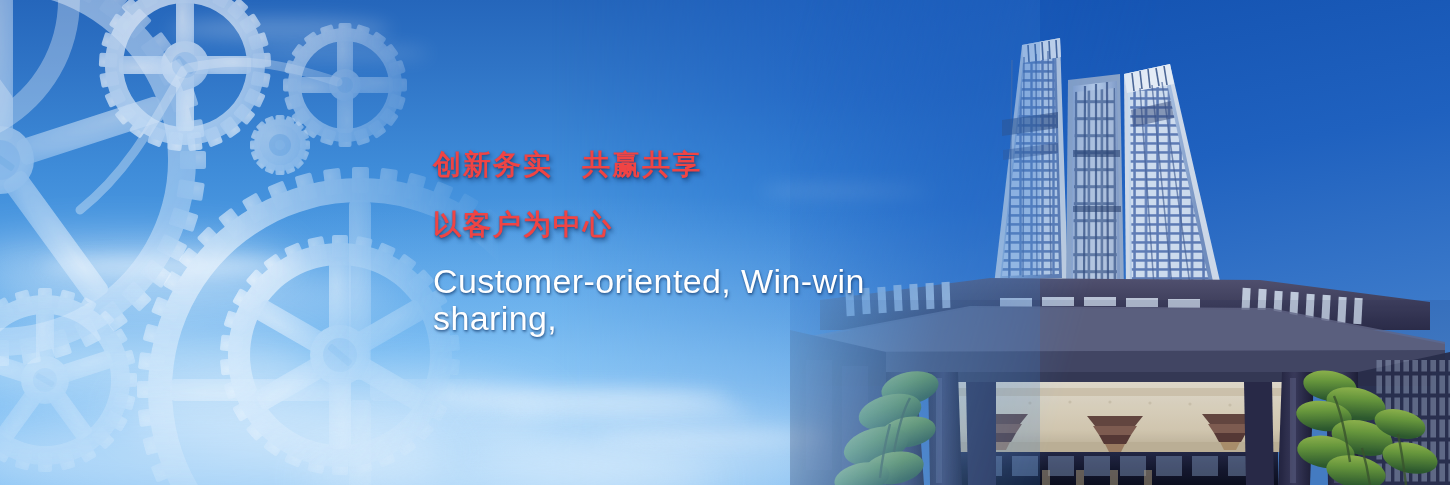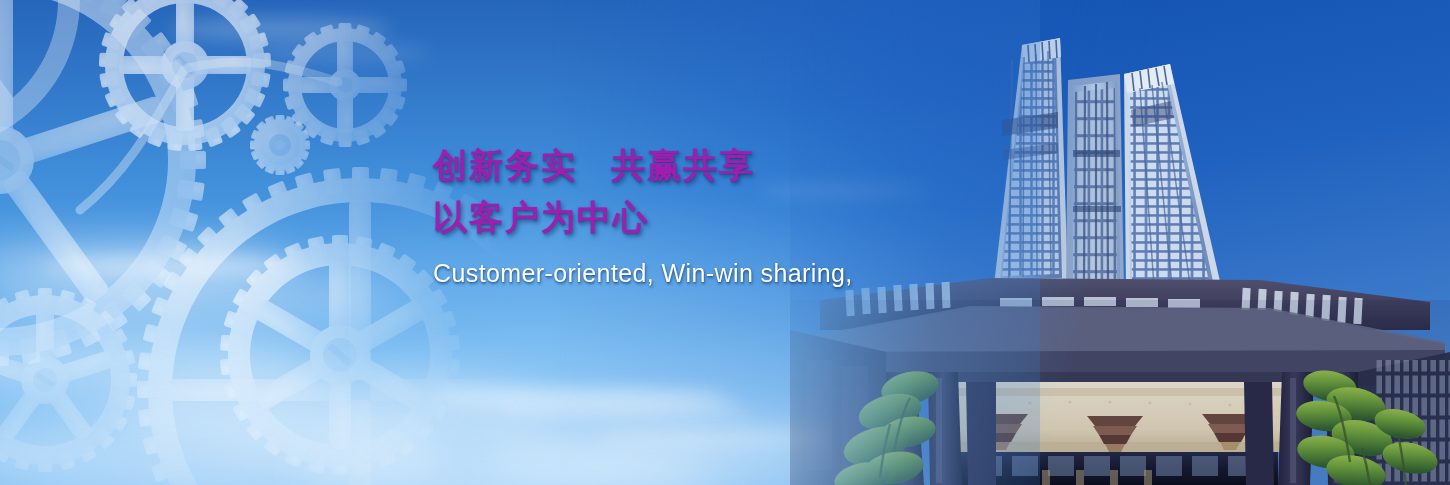--- a/index.html
+++ b/index.html
@@ -78,8 +78,8 @@
     width:520px;
   }
   .h-cn{
-    color:#a21caf;
-    font-size:34px;
+    color:#ef4444;
+    font-size:28px;
     line-height:50px;
     font-weight:bold;
     letter-spacing:2px;

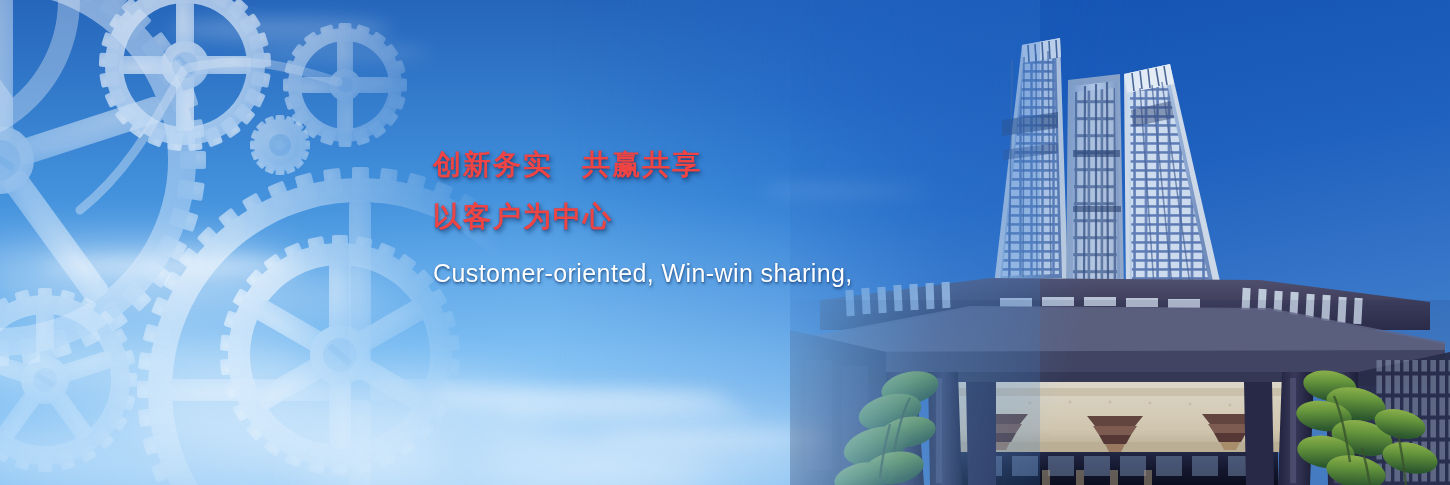--- a/index.html
+++ b/index.html
@@ -86,7 +86,7 @@
     white-space:pre;
     text-shadow:2px 3px 4px rgba(10,45,95,.55), 0 1px 2px rgba(10,45,95,.45);
   }
-  .h-cn.l2{margin-top:2px;}
+  .h-cn.l2{margin-top:10px;}
   .sub{
     margin-top:13px;
     color:#ffffff;

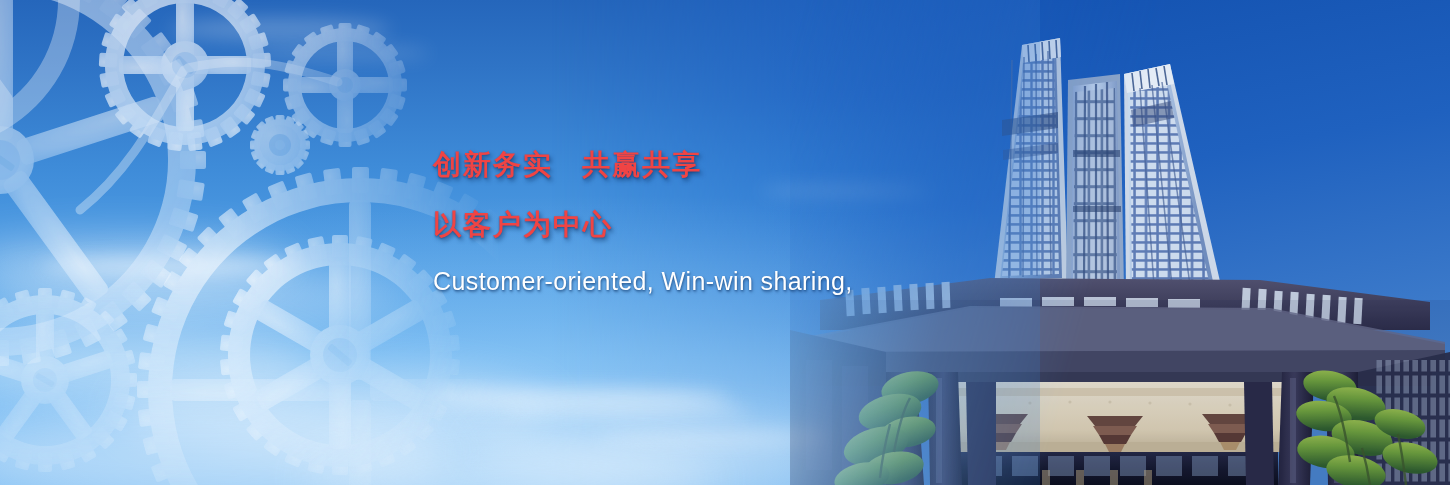--- a/index.html
+++ b/index.html
@@ -90,7 +90,7 @@
   .sub{
     margin-top:13px;
     color:#ffffff;
-    font-size:25px;
+    font-size:34px;
     line-height:37px;
     font-weight:normal;
     letter-spacing:.4px;

